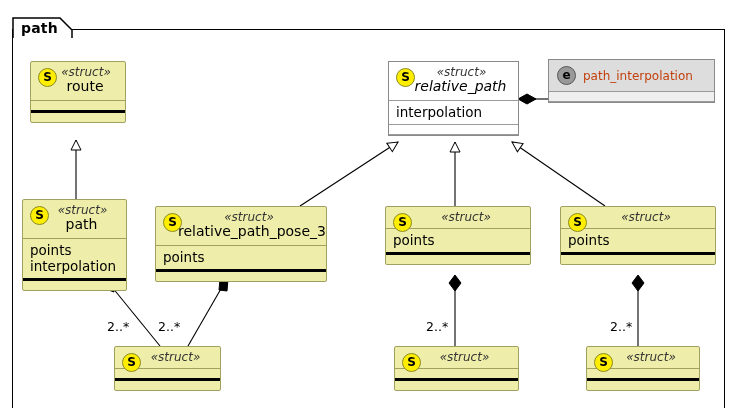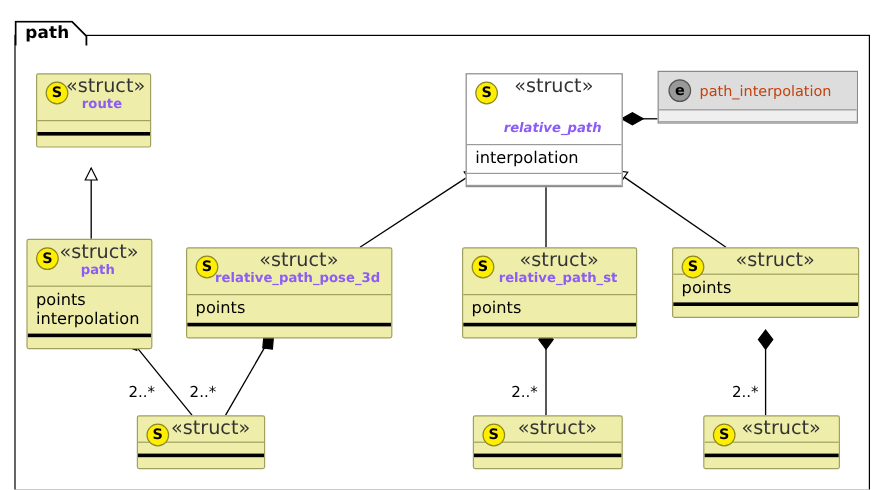--- a/index.html
+++ b/index.html
@@ -90,7 +90,8 @@
   }
   .stereo {
     display: block;
-    font-size: 16px;
+    font-size: 12px;
+    font-style: italic;
     color: #333333;
     line-height: 12px;
     margin-left: 16px;

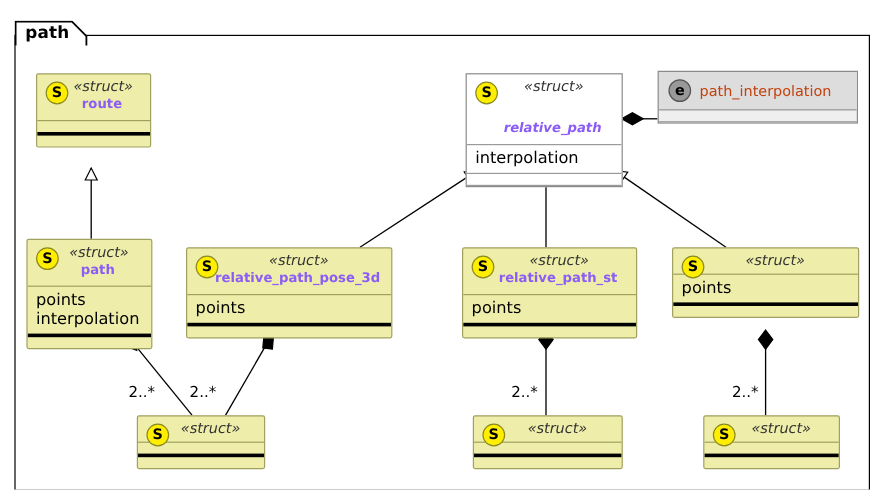--- a/index.html
+++ b/index.html
@@ -98,12 +98,11 @@
   }
   .nodename {
     display: block;
-    font-size: 11px;
-    color: #8b5cf6;
+    font-size: 14px;
+    color: #000000;
     line-height: 17px;
     margin-left: 14px;
     white-space: nowrap;
-    font-weight: bold;
   }
   .node.abstract .nodename {
     font-style: italic;

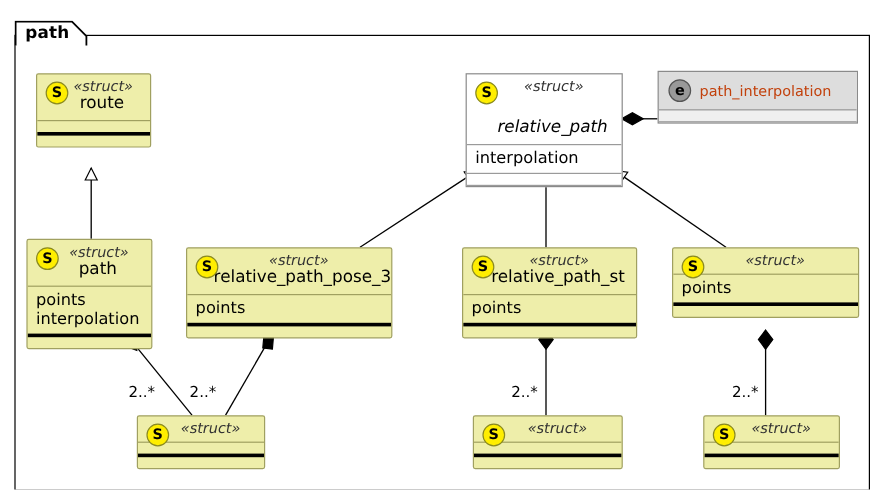--- a/index.html
+++ b/index.html
@@ -106,7 +106,6 @@
   }
   .node.abstract .nodename {
     font-style: italic;
-    margin-top: 20px;
   }
   .node.enumnode .enumname {
     font-size: 12px;

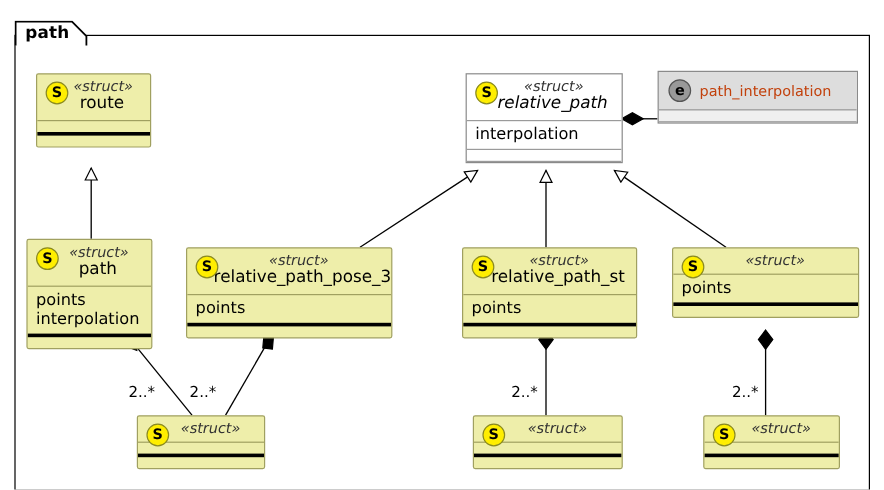--- a/index.html
+++ b/index.html
@@ -292,7 +292,6 @@
     <div class="node-header">
       <span class="icon-badge">S</span>
       <span class="stereo">«struct»</span>
-      <span class="nodename">relative_path_st</span>
     </div>
     <div class="compartment">points</div>
     <div class="compartment empty last"></div>

